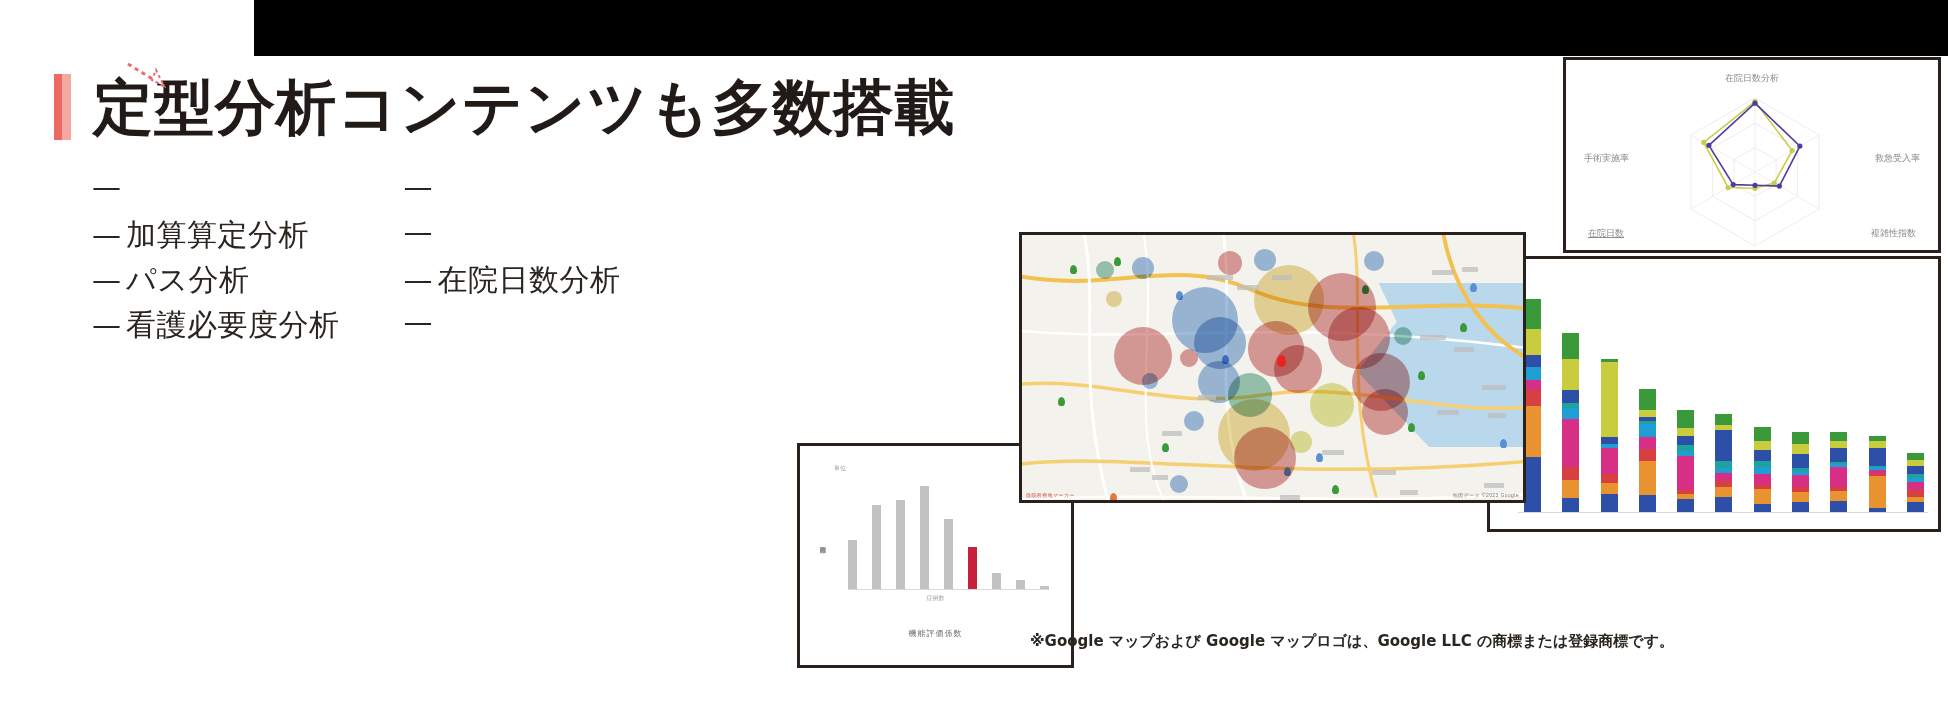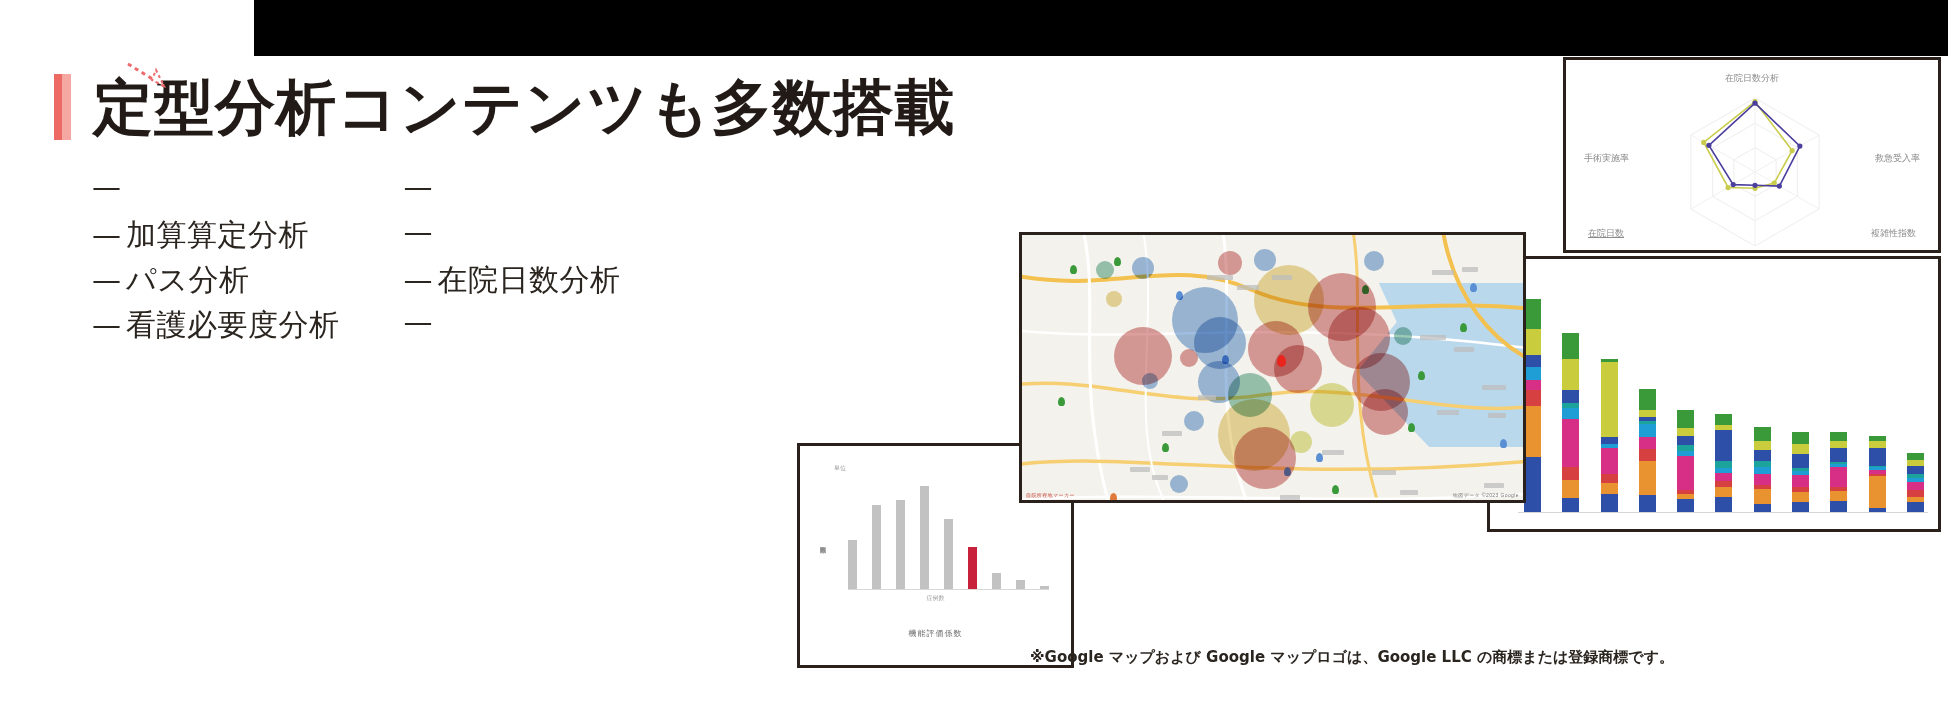--- a/index.html
+++ b/index.html
@@ -227,7 +227,7 @@
   
   .footer-note {
     position: absolute;
-    left: 1030px; top: 648px;
+    left: 1030px; top: 632px;
     font-family: "DejaVu Sans", "Liberation Sans", sans-serif;
     font-size: 15px;
     font-weight: 700;

